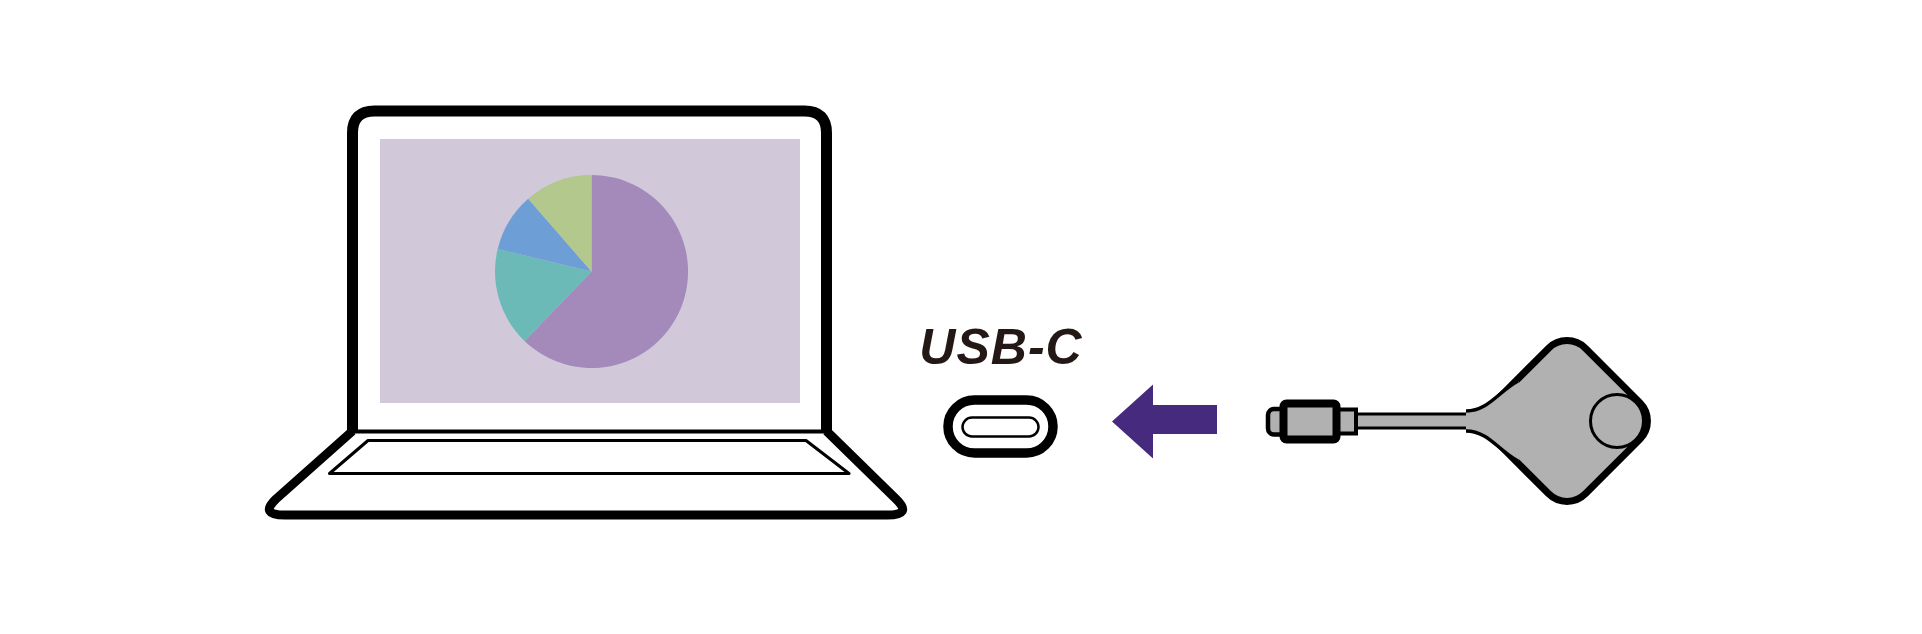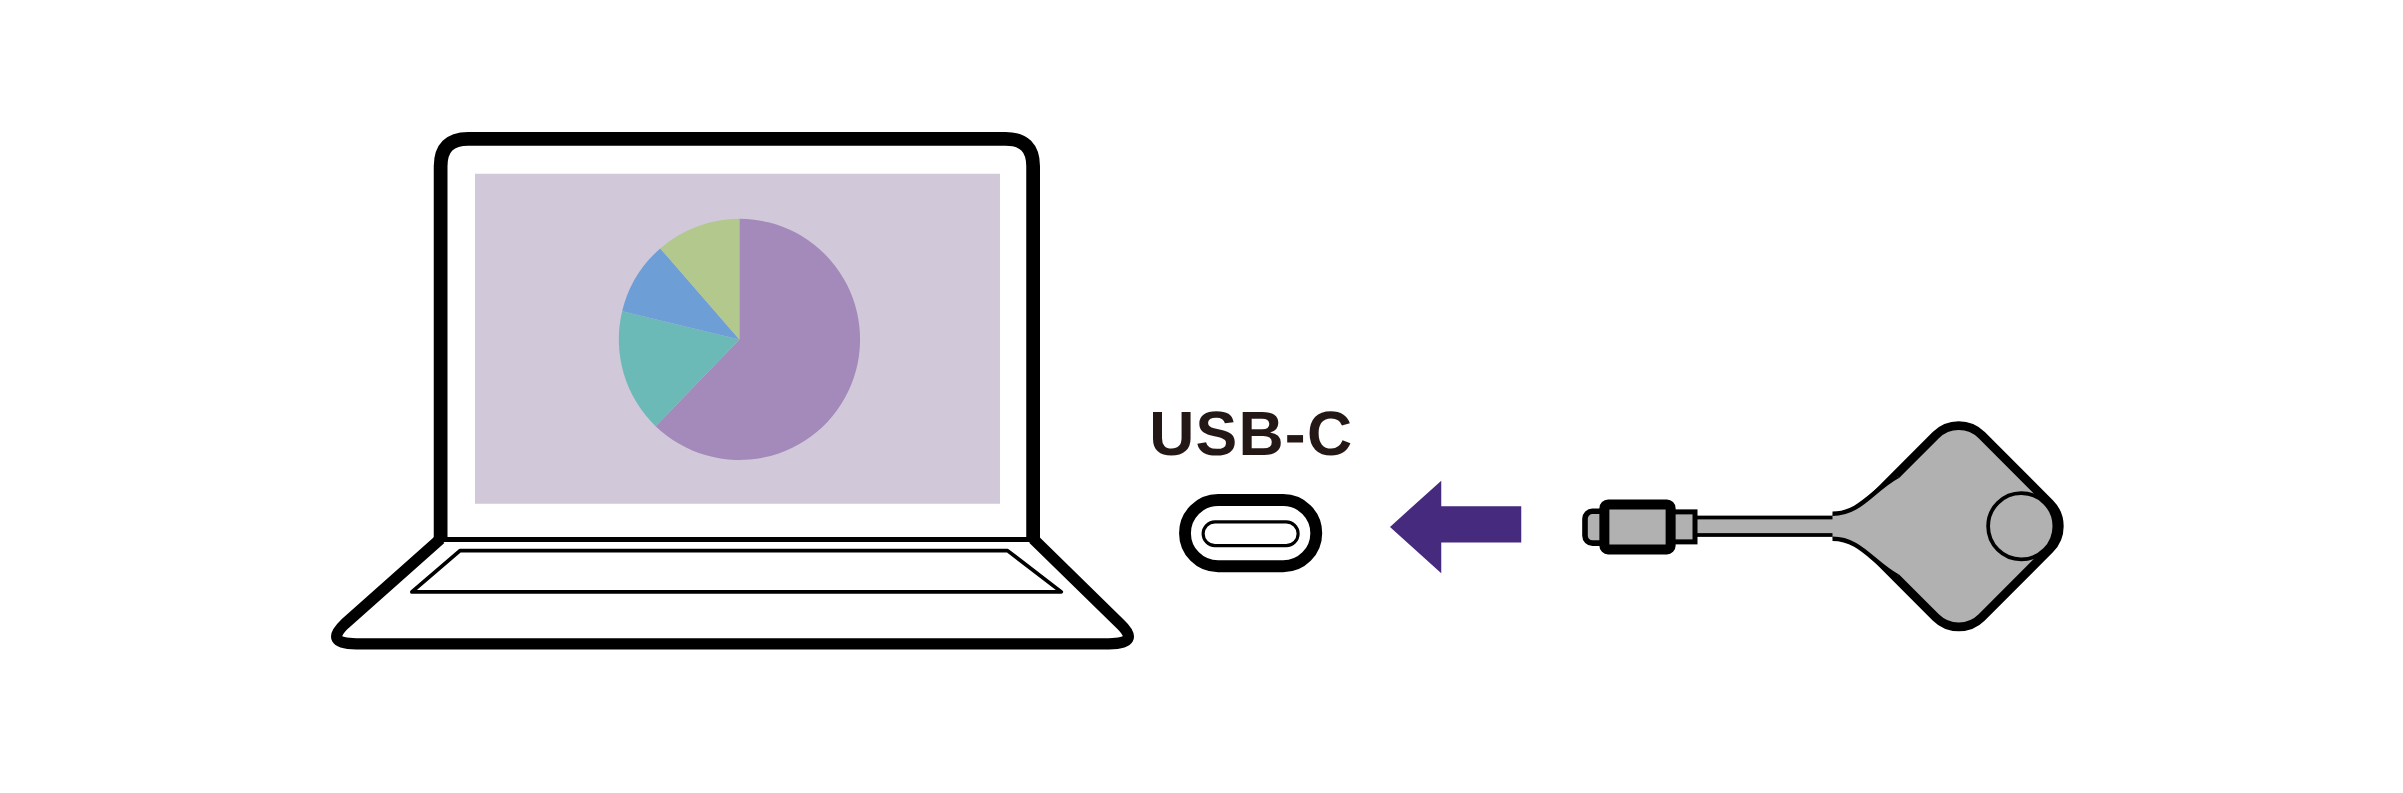--- a/index.html
+++ b/index.html
@@ -9,6 +9,7 @@
     height: 634px;
     overflow: hidden;
     font-family: "Liberation Sans", sans-serif;
+    font-style: italic;
   }
   #illustration { display: block; width: 1922px; height: 634px; }
   .usb-label {

